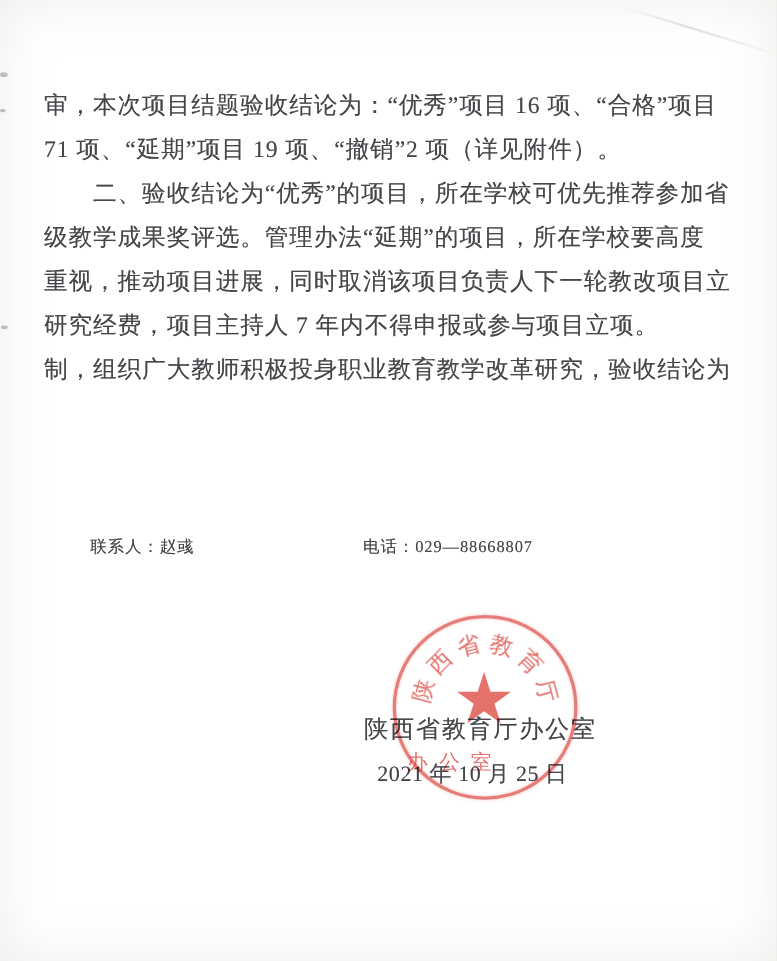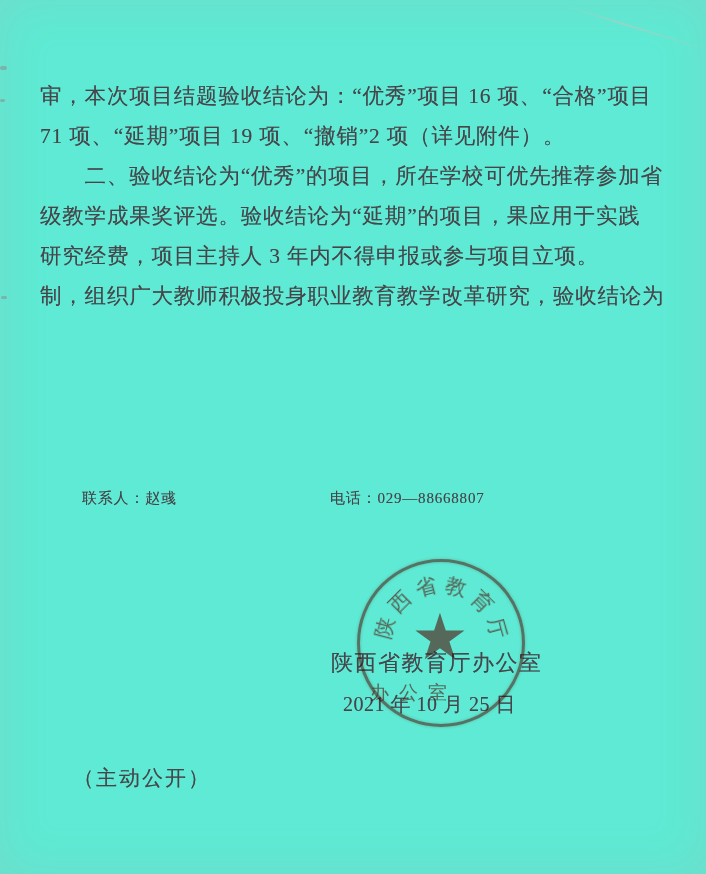--- a/index.html
+++ b/index.html
@@ -7,7 +7,7 @@
     position:relative;
     width:706px; height:874px;
     margin:0 auto;
-    background:#5eead4;
+    background:#ffffff;
     overflow:hidden;
     font-family:"Liberation Serif","DejaVu Serif",serif;
     color:#45454a;

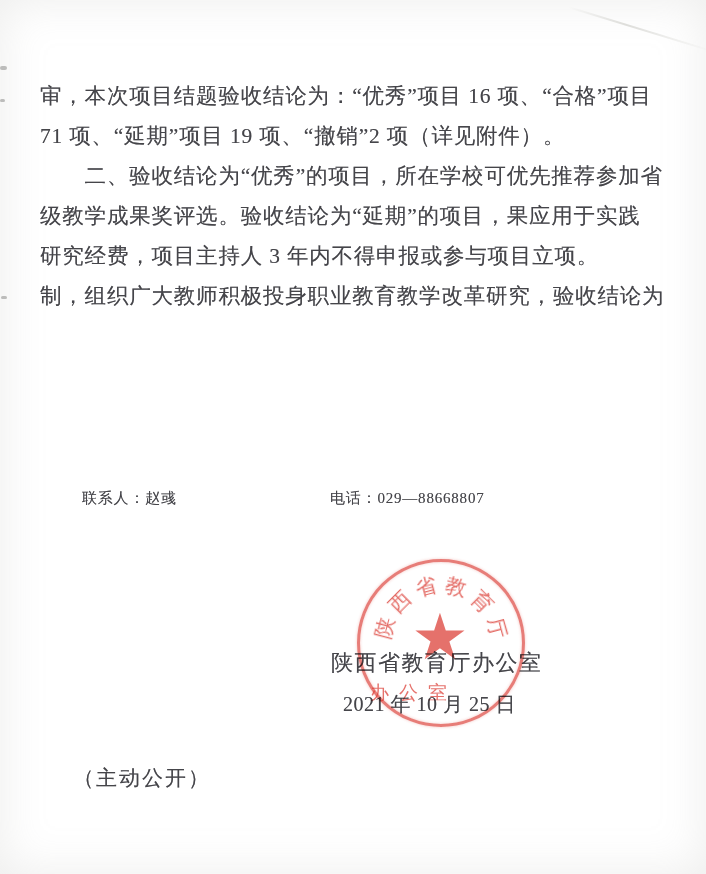--- a/index.html
+++ b/index.html
@@ -101,7 +101,7 @@
     <div class="line">审，本次项目结题验收结论为：“优秀”项目 16 项、“合格”项目</div>
     <div class="line">71 项、“延期”项目 19 项、“撤销”2 项（详见附件）。</div>
     <div class="line">　　二、验收结论为“优秀”的项目，所在学校可优先推荐参加省</div>
-    <div class="line">级教学成果奖评选。验收结论为“延期”的项目，果应用于实践</div>
+    <div class="line">级教学成果奖评选。管理办法“延期”的项目，所在学校要高度</div>
     <div class="line">研究经费，项目主持人 3 年内不得申报或参与项目立项。</div>
     <div class="line">制，组织广大教师积极投身职业教育教学改革研究，验收结论为</div>
   </div>

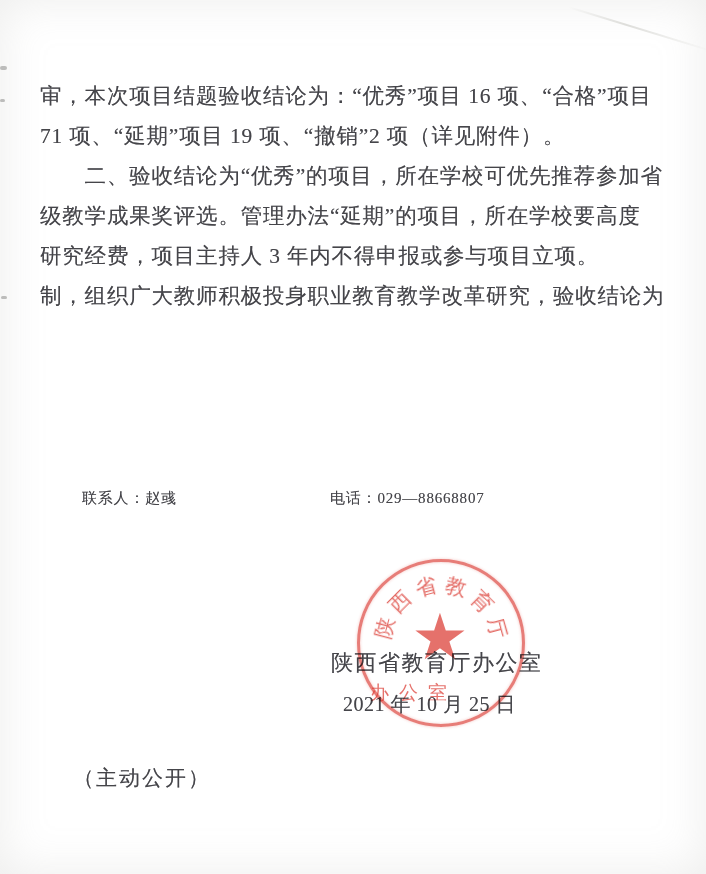--- a/index.html
+++ b/index.html
@@ -102,6 +102,7 @@
     <div class="line">71 项、“延期”项目 19 项、“撤销”2 项（详见附件）。</div>
     <div class="line">　　二、验收结论为“优秀”的项目，所在学校可优先推荐参加省</div>
     <div class="line">级教学成果奖评选。管理办法“延期”的项目，所在学校要高度</div>
+    <div class="line">重视，推动项目进展，同时取消该项目负责人下一轮教改项目立</div>
     <div class="line">研究经费，项目主持人 3 年内不得申报或参与项目立项。</div>
     <div class="line">制，组织广大教师积极投身职业教育教学改革研究，验收结论为</div>
   </div>

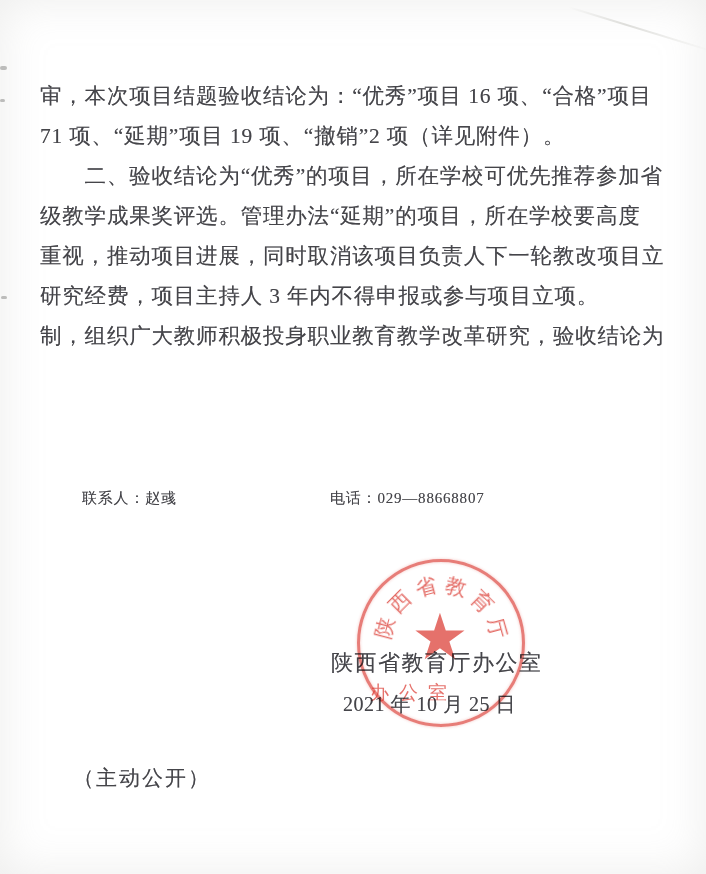--- a/index.html
+++ b/index.html
@@ -103,7 +103,7 @@
     <div class="line">　　二、验收结论为“优秀”的项目，所在学校可优先推荐参加省</div>
     <div class="line">级教学成果奖评选。管理办法“延期”的项目，所在学校要高度</div>
     <div class="line">重视，推动项目进展，同时取消该项目负责人下一轮教改项目立</div>
-    <div class="line">研究经费，项目主持人 3 年内不得申报或参与项目立项。</div>
+    <div class="line">研究经费，项目主持人 7 年内不得申报或参与项目立项。</div>
     <div class="line">制，组织广大教师积极投身职业教育教学改革研究，验收结论为</div>
   </div>
 

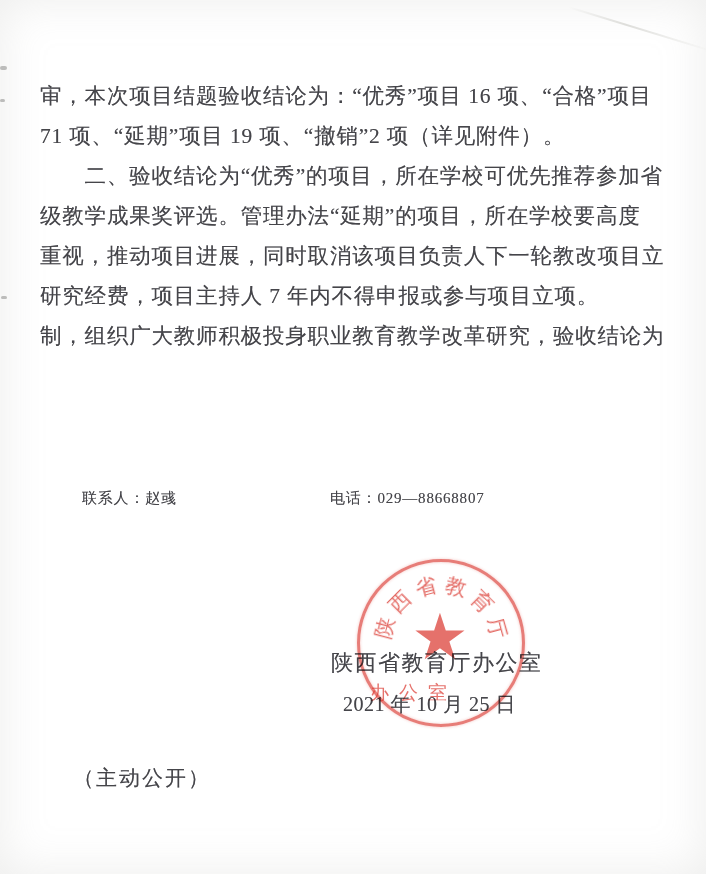--- a/index.html
+++ b/index.html
@@ -115,7 +115,6 @@
   <div class="signature-org">陕西省教育厅办公室</div>
   <div class="signature-date">2021 年 10 月 25 日</div>
 
-  <div class="footer-note">（主动公开）</div>
 
   <div class="seal">
     <span class="seal-char">陕</span>

